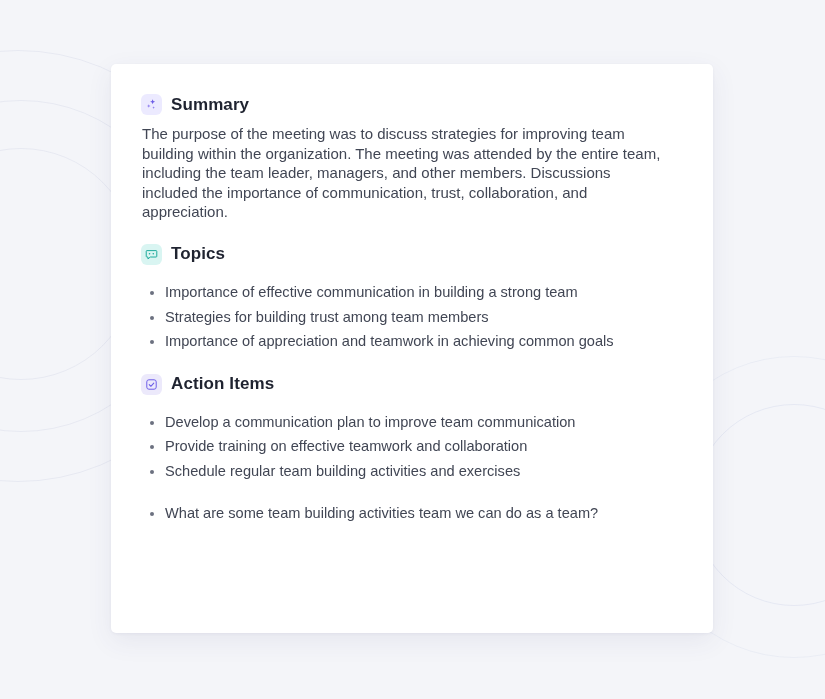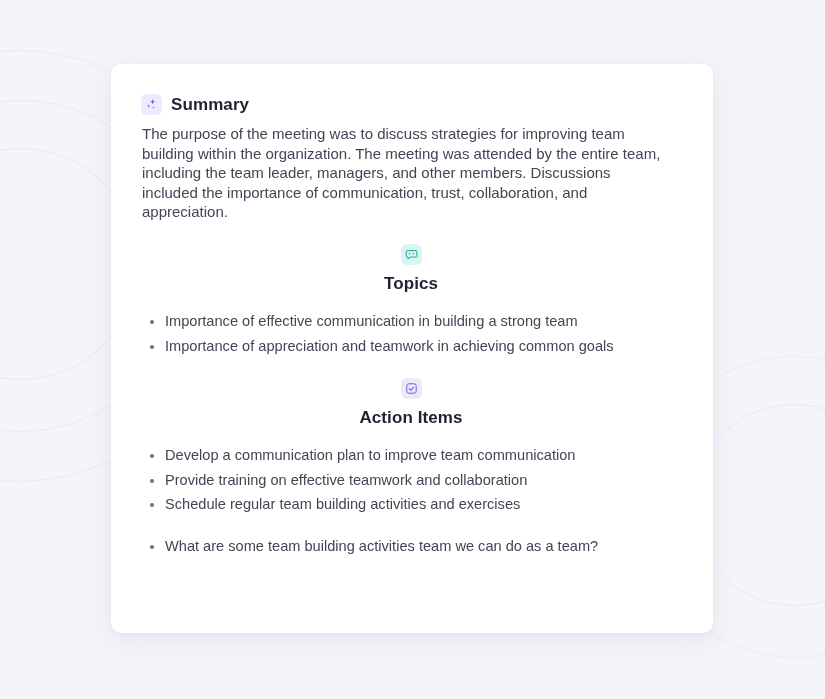--- a/index.html
+++ b/index.html
@@ -40,7 +40,7 @@
     width: 602px;
     height: 569px;
     background: #ffffff;
-    border-radius: 10px;
+    border-radius: 5px;
     box-shadow: 0 8px 26px rgba(60, 70, 120, 0.08), 0 1px 3px rgba(60, 70, 120, 0.06);
     box-sizing: border-box;
     padding: 30px 32px 0 30px;

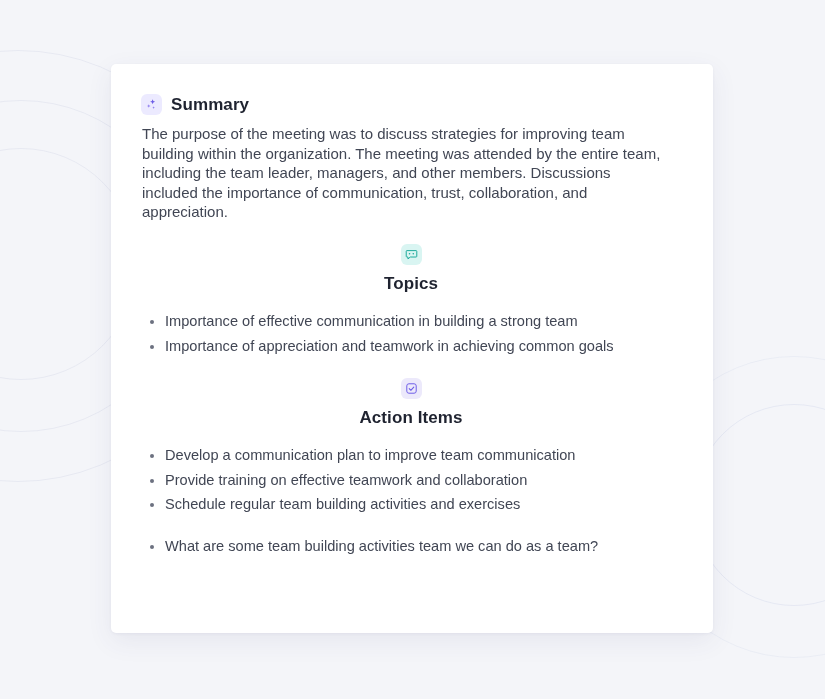--- a/index.html
+++ b/index.html
@@ -114,7 +114,7 @@
     border-radius: 50%;
     background: #6c7180;
   }
-  .sec-topics .section-head { margin-top: 4px; flex-direction: column; }
+  .sec-topics .section-head { margin-top: 4px; }
   .sec-action .section-head { margin-top: 4px; flex-direction: column; }
   .sec-key .section-head { margin-top: 4px; }
 </style>

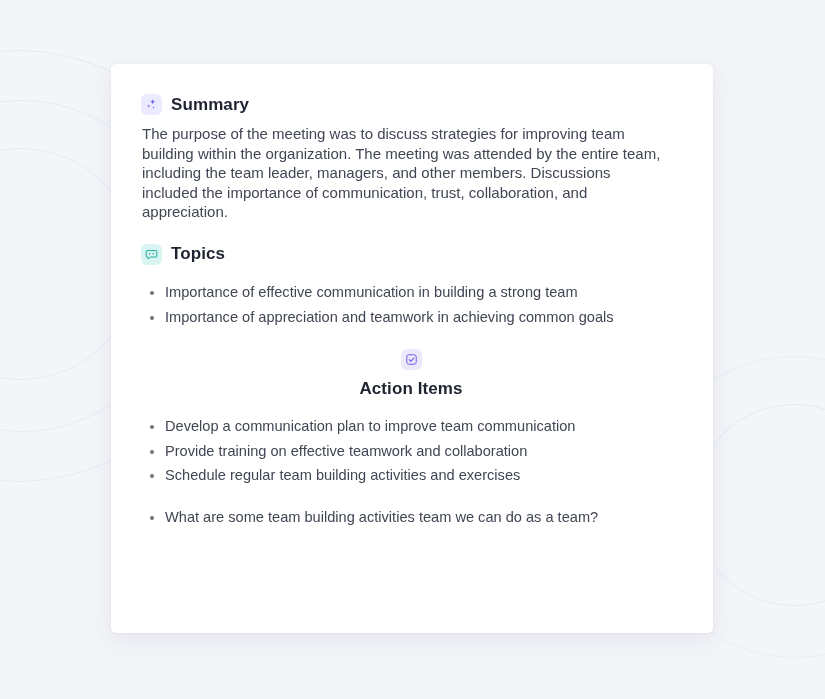--- a/index.html
+++ b/index.html
@@ -158,6 +158,7 @@
     </div>
     <ul class="bullets">
       <li>Importance of effective communication in building a strong team</li>
+      <li>Strategies for building trust among team members</li>
       <li>Importance of appreciation and teamwork in achieving common goals</li>
     </ul>
   </div>

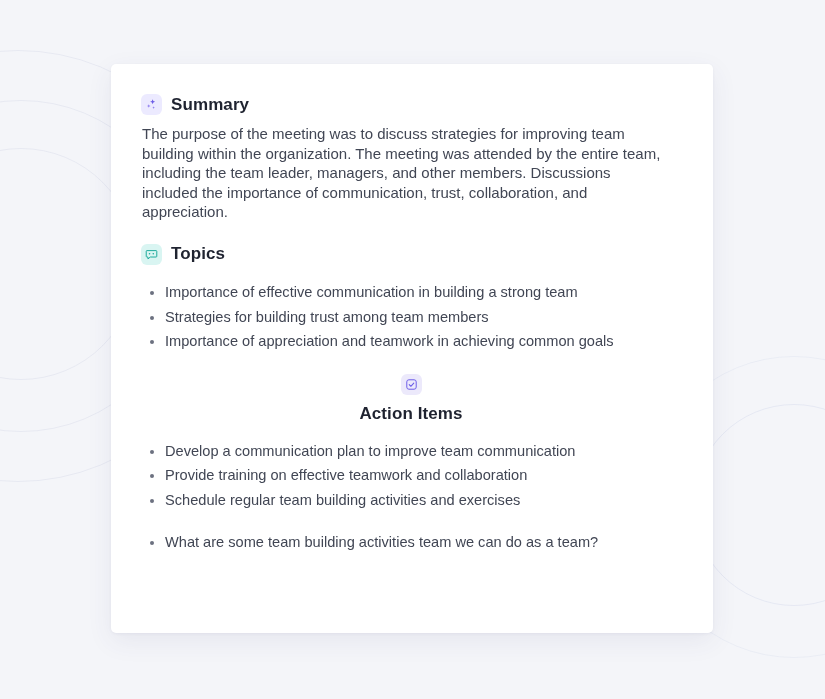--- a/index.html
+++ b/index.html
@@ -115,7 +115,7 @@
     background: #6c7180;
   }
   .sec-topics .section-head { margin-top: 4px; }
-  .sec-action .section-head { margin-top: 4px; flex-direction: column; }
+  .sec-action .section-head { margin-top: 4px; }
   .sec-key .section-head { margin-top: 4px; }
 </style>
 </head>

